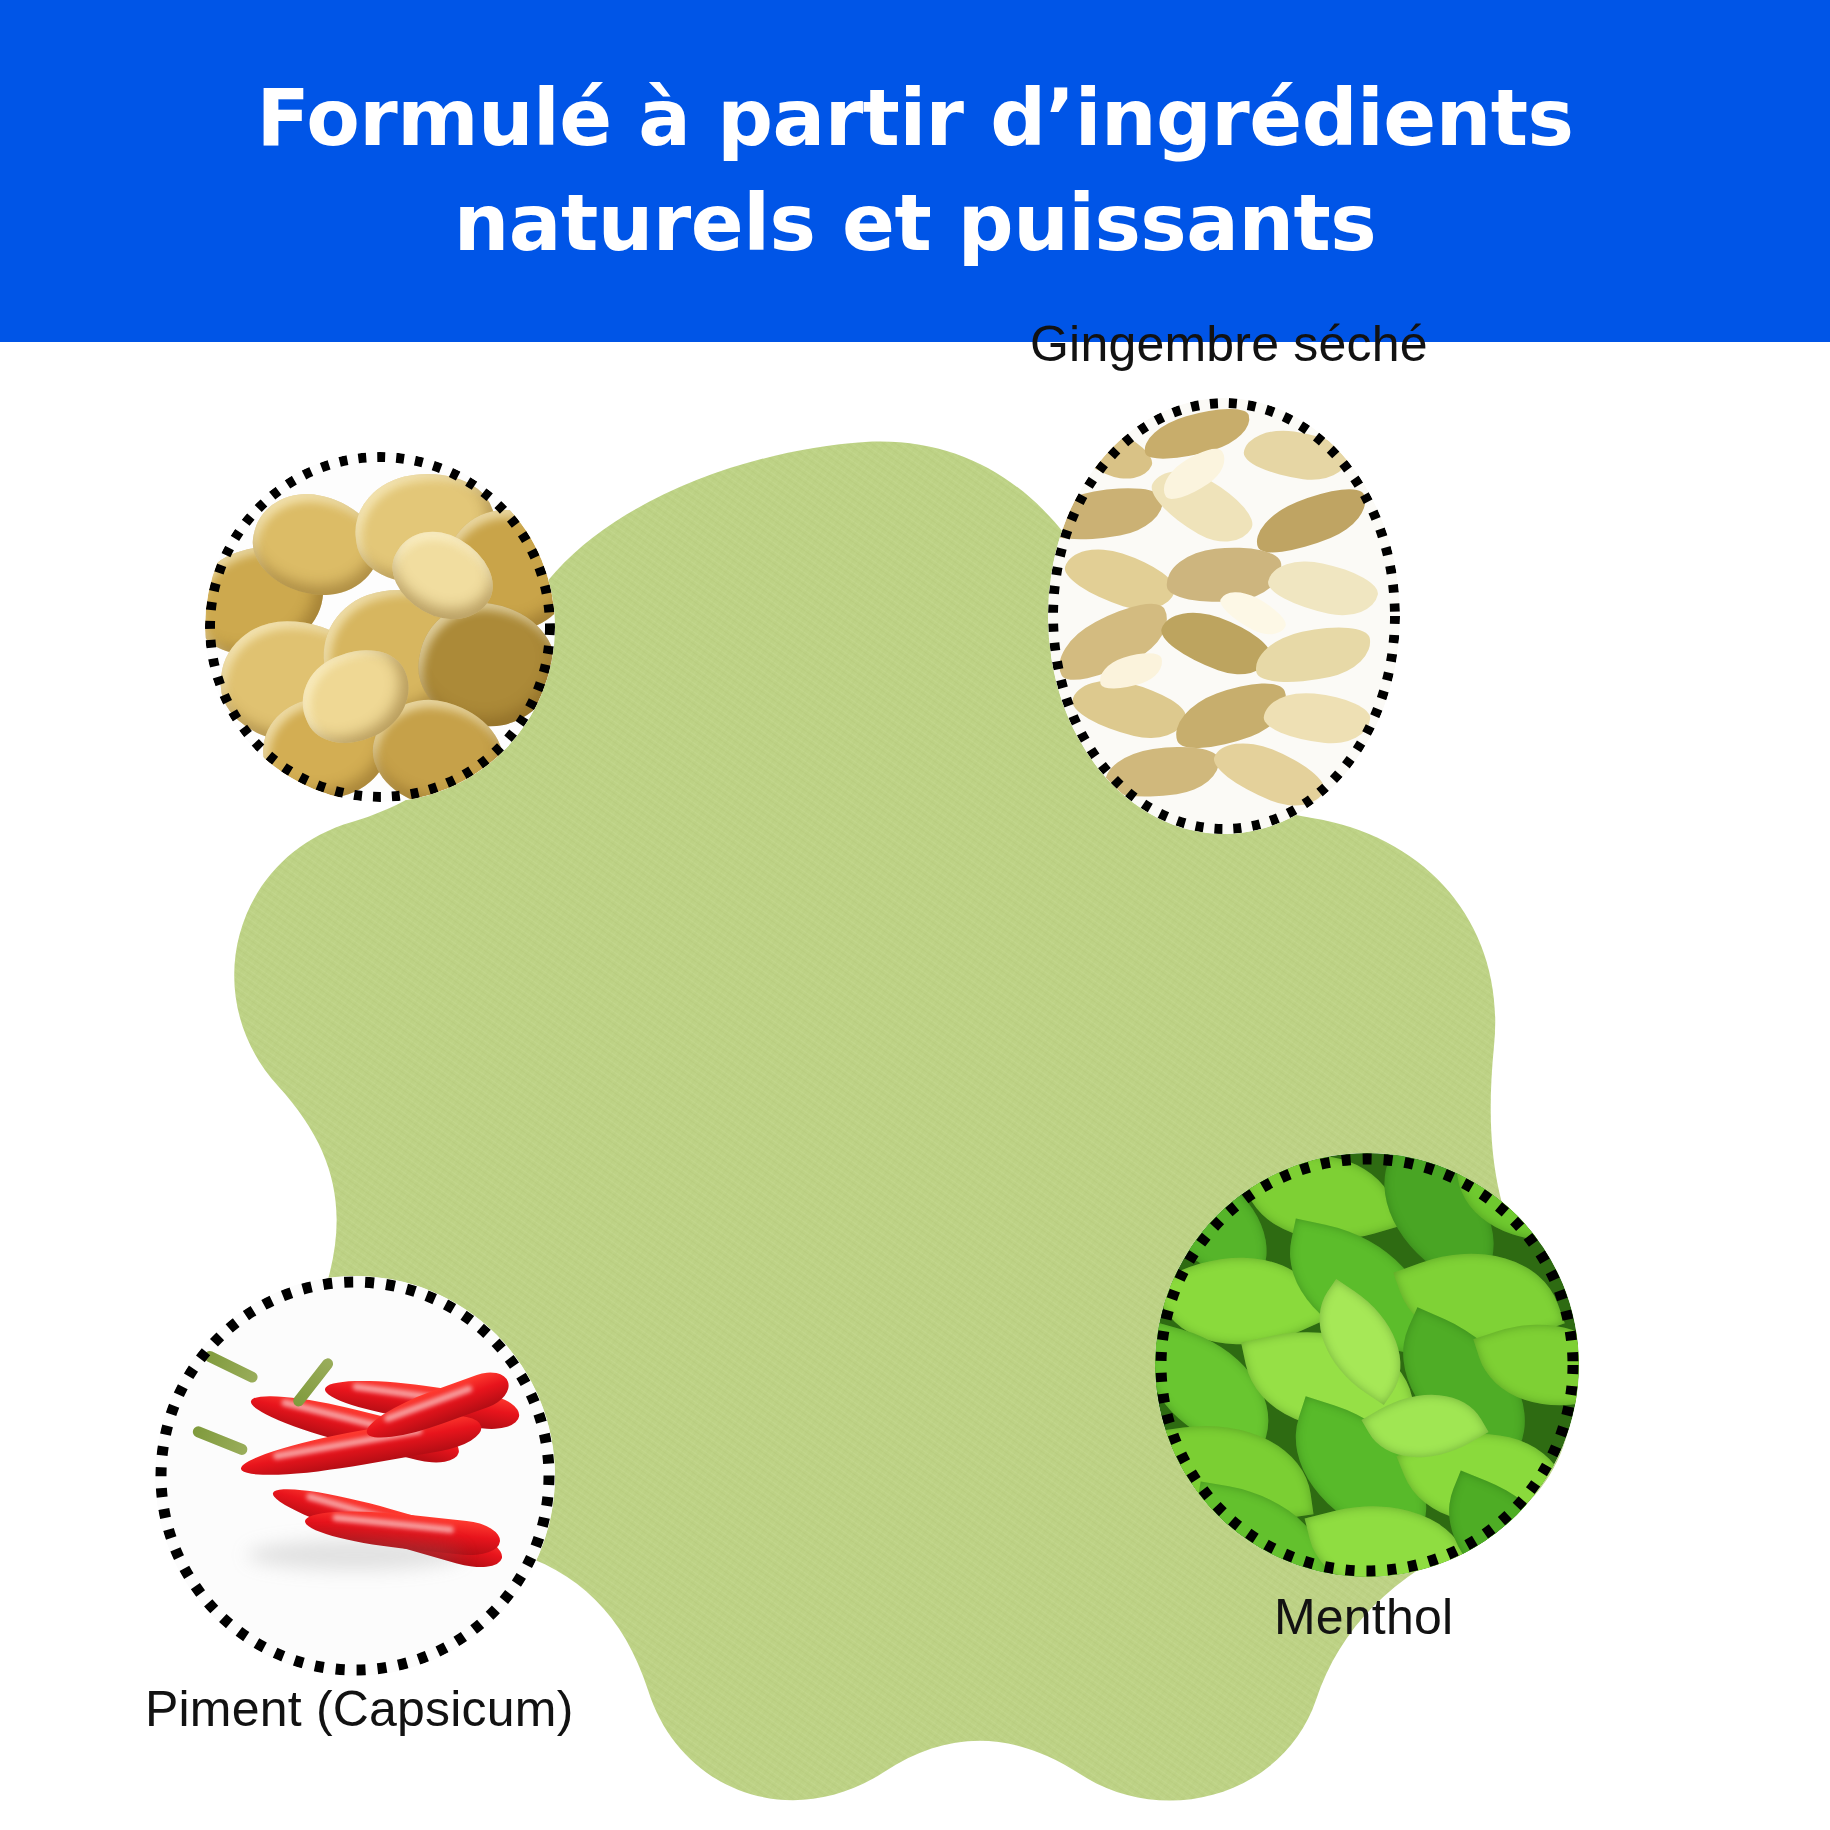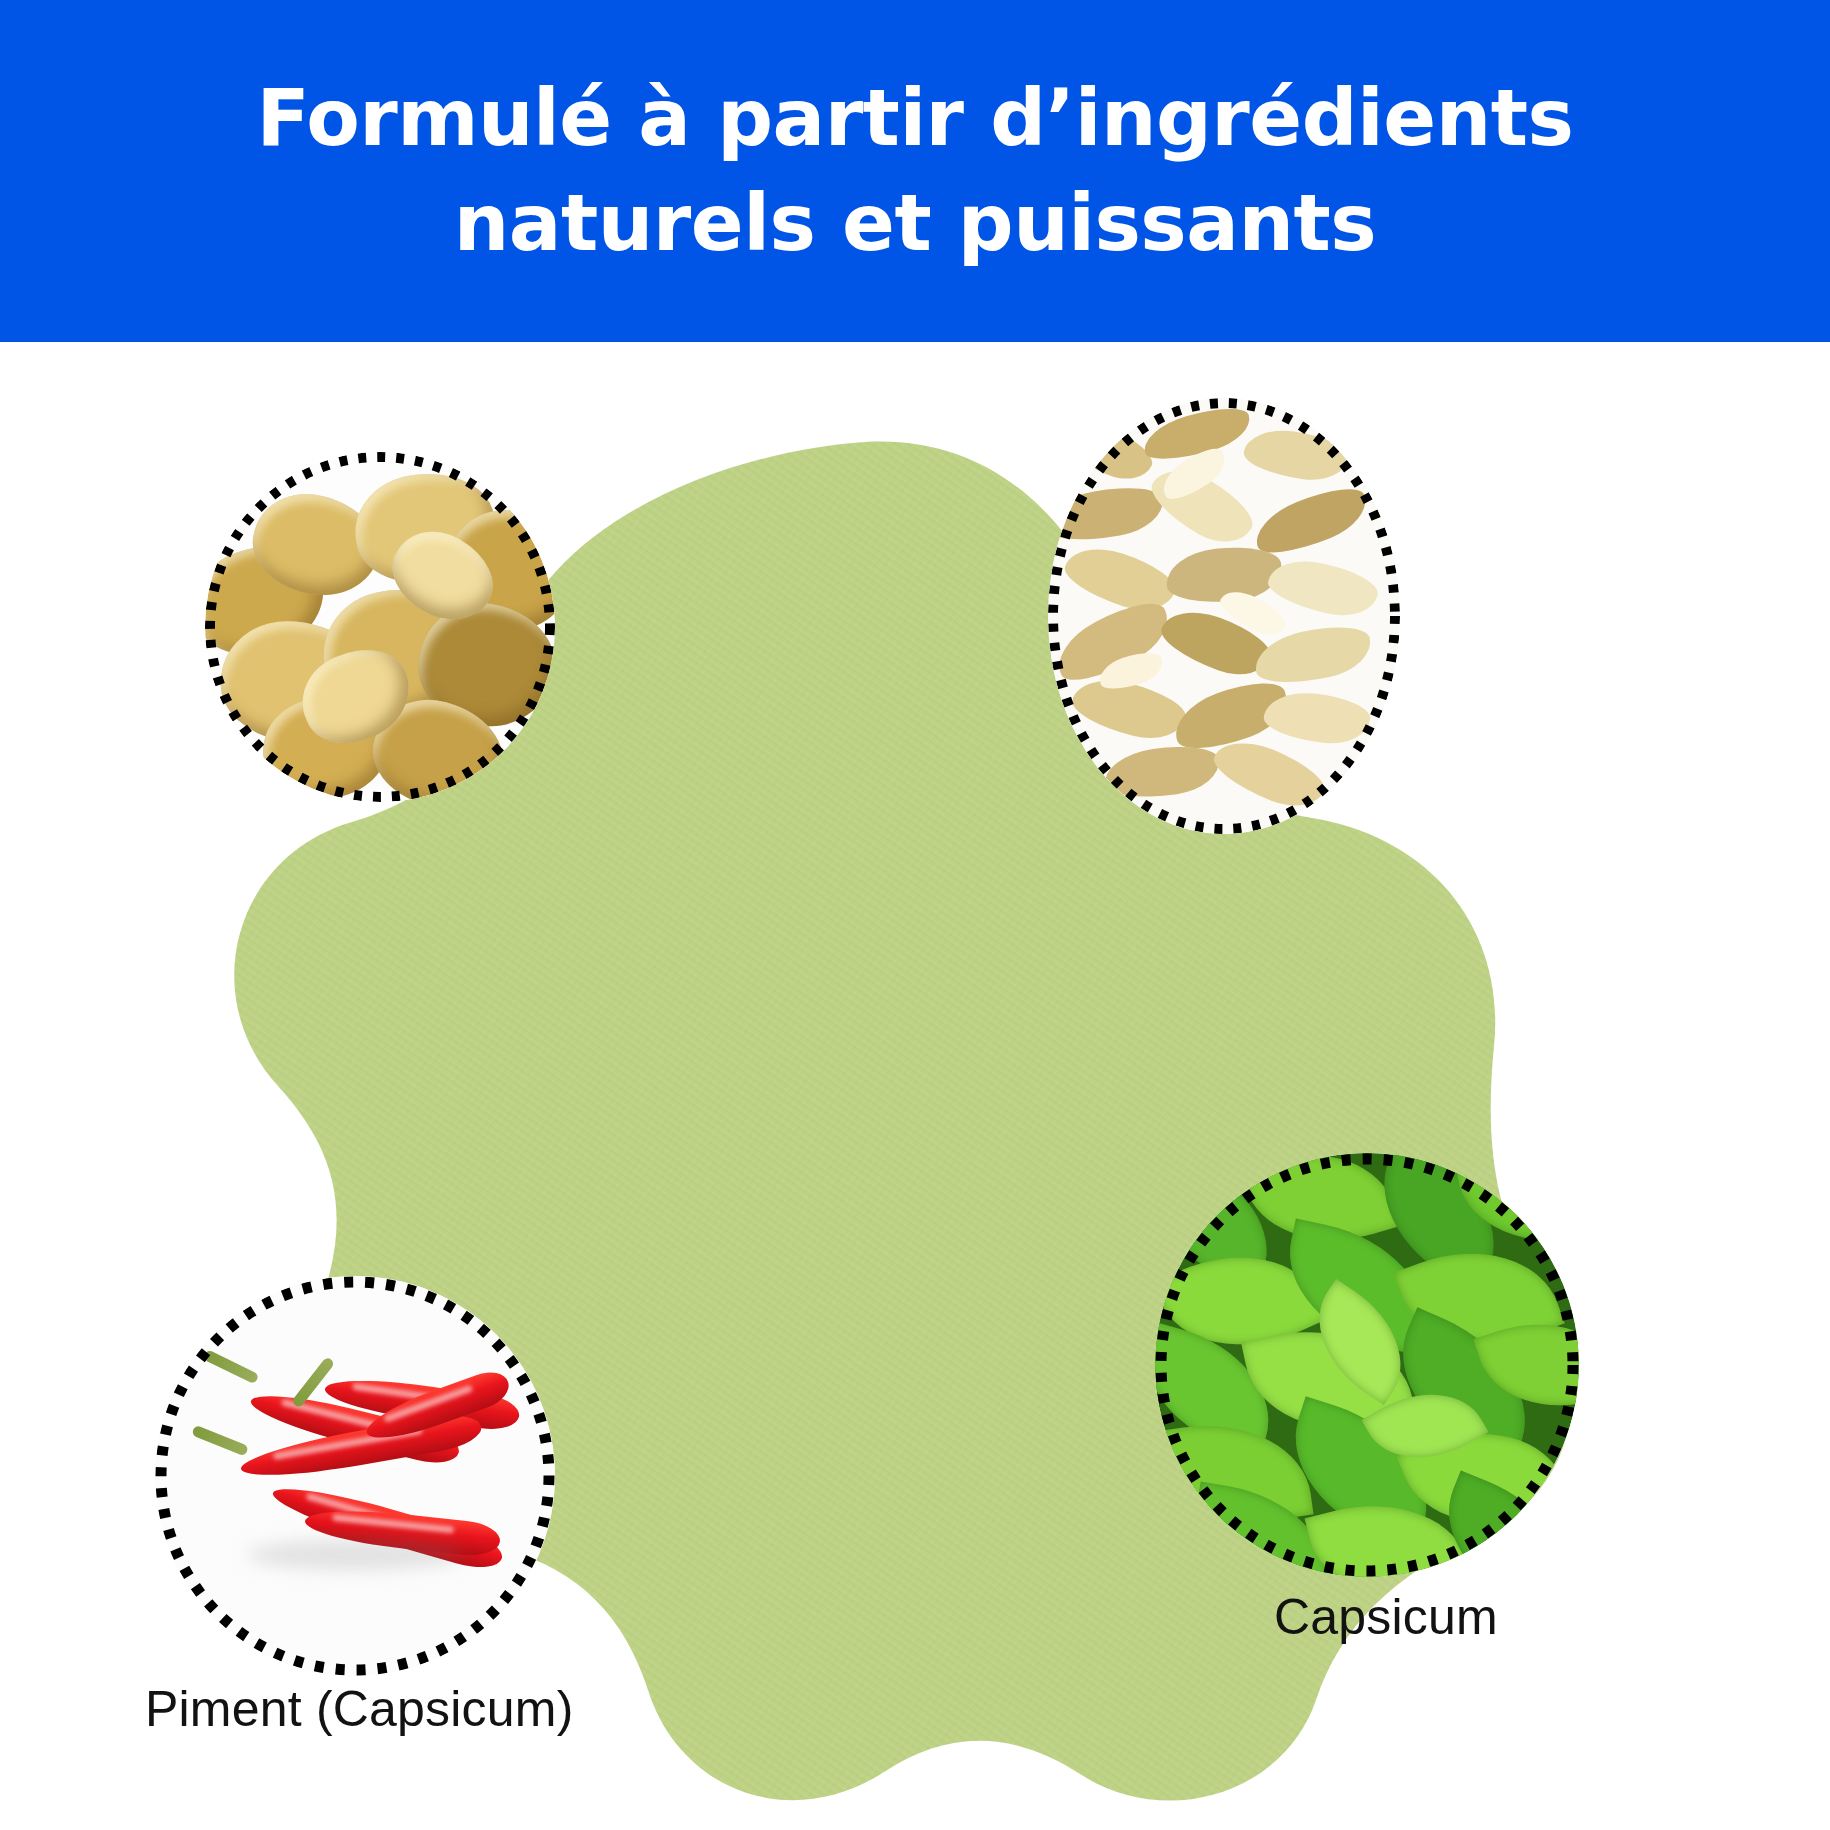--- a/index.html
+++ b/index.html
@@ -264,6 +264,7 @@
       </svg>
     </div>
   </div>
+  <div class="label" id="label-ginger">Gingembre séché</div>
 
   <div class="ingredient" id="circle-chili">
     <div class="circle" style="width:400px;height:400px;">

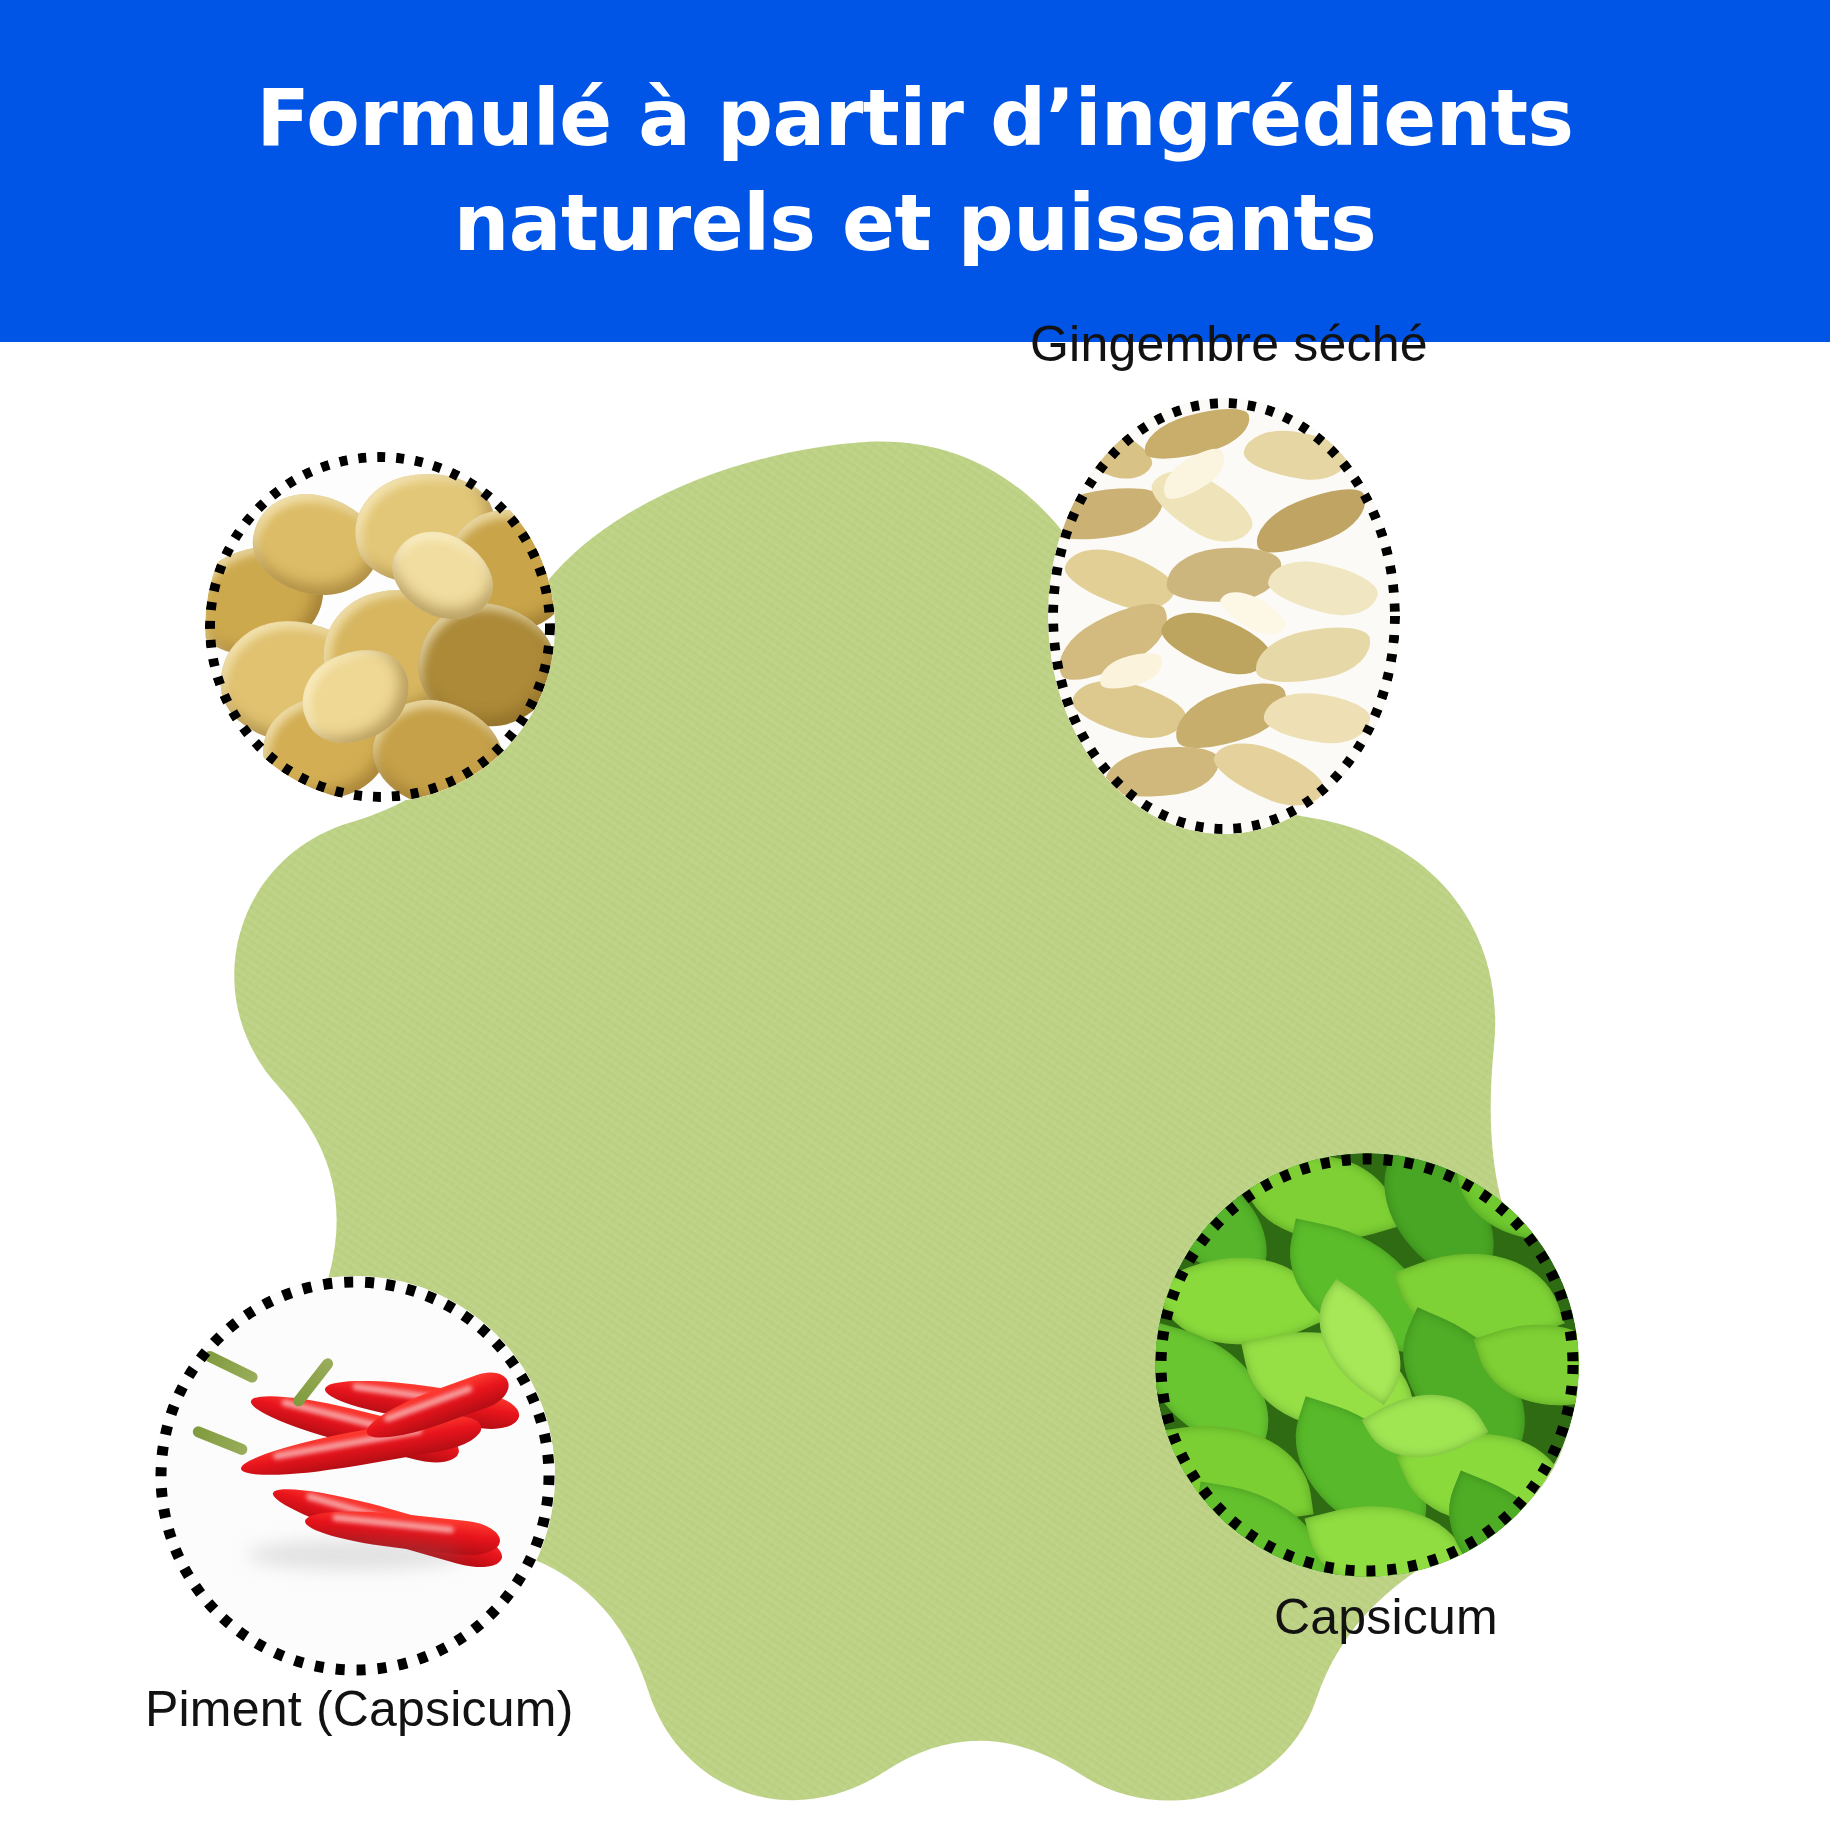--- a/index.html
+++ b/index.html
@@ -323,7 +323,7 @@
       </svg>
     </div>
   </div>
-  <div class="label" id="label-mint">Capsicum</div>
+  <div class="label" id="label-mint">Menthol</div>
 
 </div>
 

